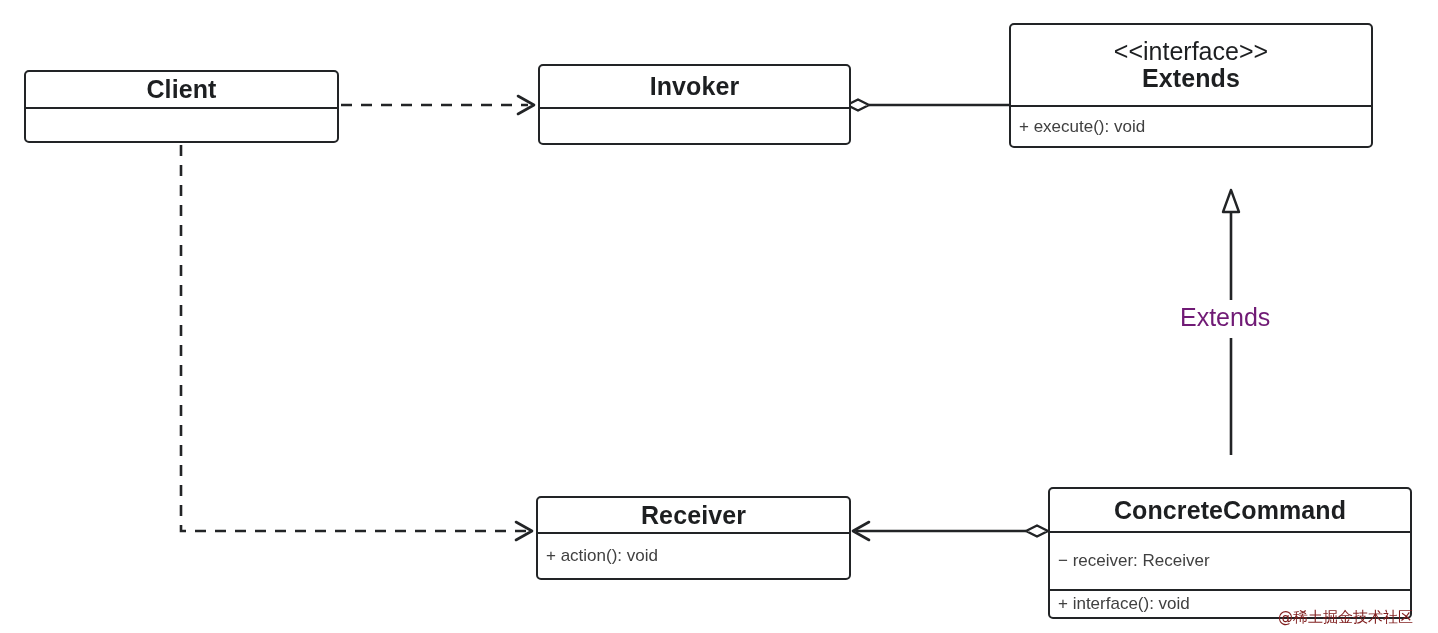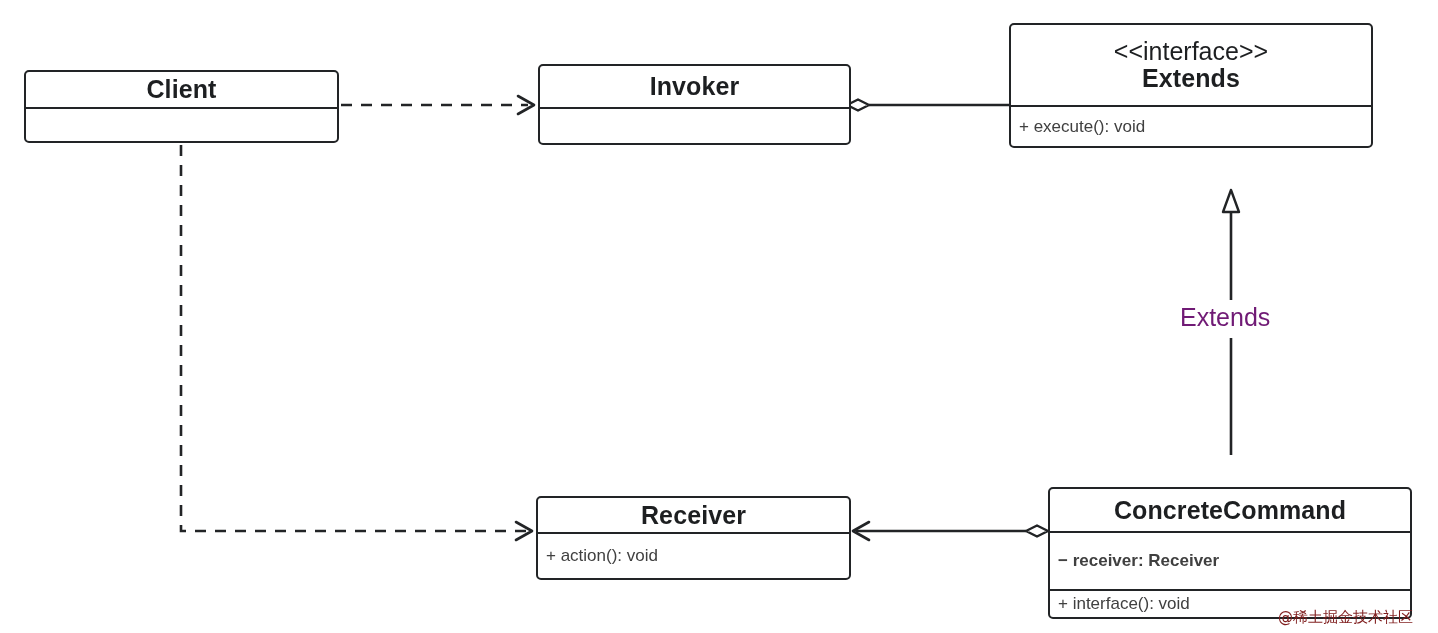--- a/index.html
+++ b/index.html
@@ -159,7 +159,7 @@
     <div class="compartment comp-title" style="height:42px;">
       <div class="title-main">ConcreteCommand</div>
     </div>
-    <div class="compartment comp-member" style="height:58px;font-weight:bold;">− receiver: Receiver</div>
+    <div class="compartment comp-member" style="height:58px;">− receiver: Receiver</div>
     <div class="compartment comp-member" style="flex:1;">+ interface(): void</div>
   </div>
 

